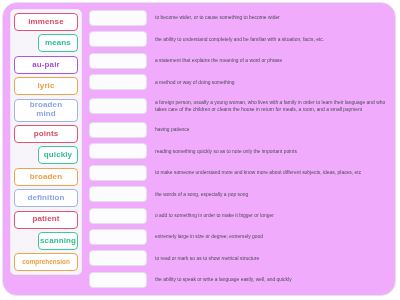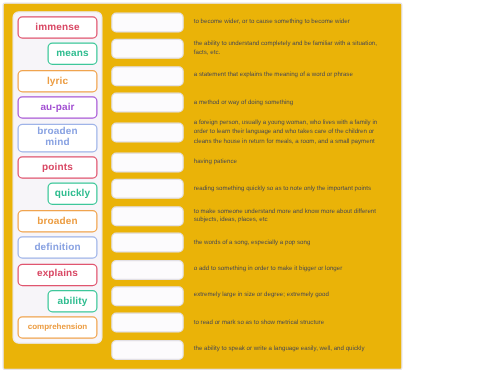--- a/index.html
+++ b/index.html
@@ -16,12 +16,12 @@
     position: absolute;
     left: 2px;
     top: 2px;
-    width: 320px;
+    width: 394px;
     height: 294px;
     box-sizing: border-box;
     border: 1px solid #e6e3ea;
-    border-radius: 2px;
-    background: #eab308;
+    border-radius: 15px;
+    background: #f0abfc;
     overflow: hidden;
   }
 

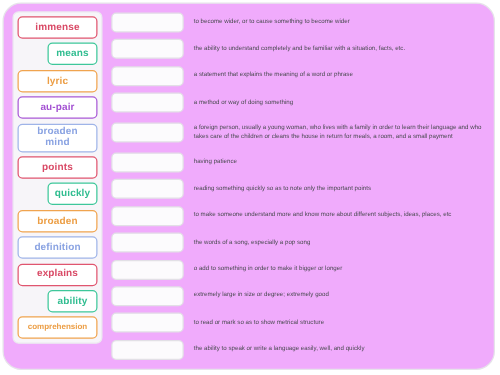--- a/index.html
+++ b/index.html
@@ -126,8 +126,8 @@
     <div id="word-bank">
       <div class="word-tile c-crimson">immense</div>
       <div class="word-tile c-green">means</div>
+      <div class="word-tile c-purple">au-pair</div>
       <div class="word-tile c-orange">lyric</div>
-      <div class="word-tile c-purple">au-pair</div>
       <div class="word-tile c-blue two-line">broaden
 mind</div>
       <div class="word-tile c-crimson">points</div>

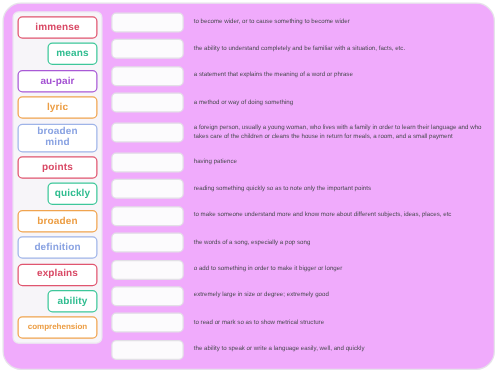--- a/index.html
+++ b/index.html
@@ -134,7 +134,7 @@
       <div class="word-tile c-green">quickly</div>
       <div class="word-tile c-orange">broaden</div>
       <div class="word-tile c-blue">definition</div>
-      <div class="word-tile c-crimson">explains</div>
+      <div class="word-tile c-crimson">patient</div>
       <div class="word-tile c-green">ability</div>
       <div class="word-tile c-orange tiny">comprehension</div>
     </div>

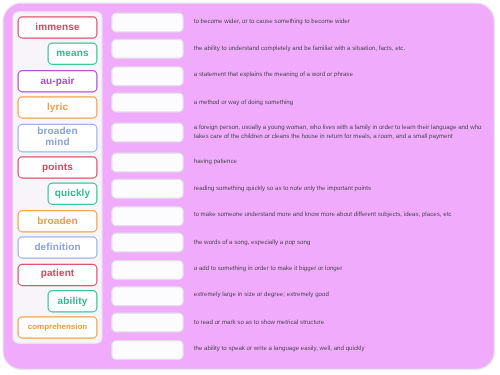--- a/index.html
+++ b/index.html
@@ -135,7 +135,7 @@
       <div class="word-tile c-orange">broaden</div>
       <div class="word-tile c-blue">definition</div>
       <div class="word-tile c-crimson">patient</div>
-      <div class="word-tile c-green">ability</div>
+      <div class="word-tile c-green">scanning</div>
       <div class="word-tile c-orange tiny">comprehension</div>
     </div>
 

